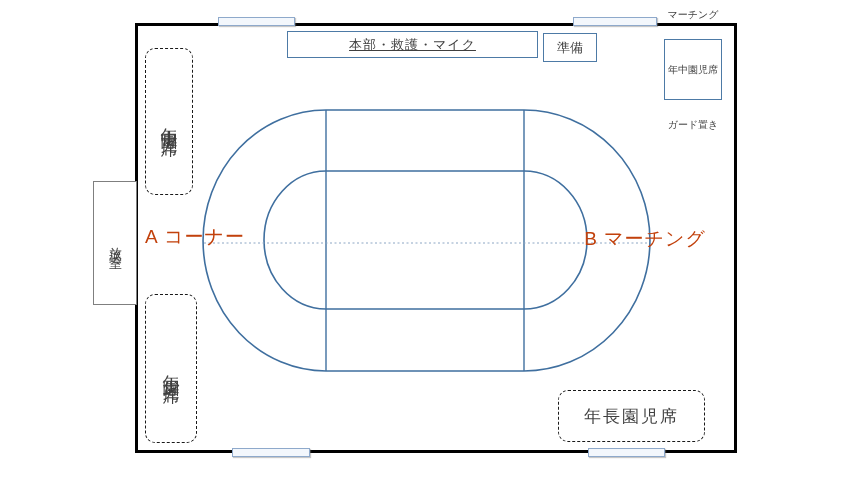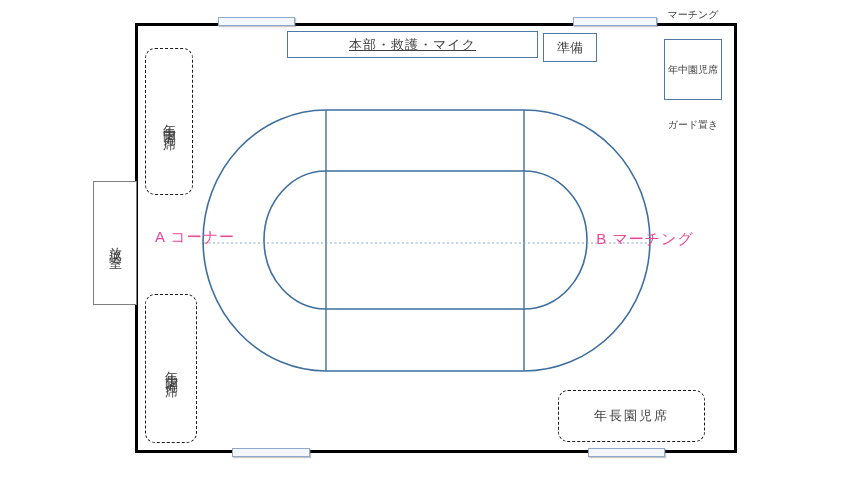--- a/index.html
+++ b/index.html
@@ -94,9 +94,9 @@
   .corner-label {
     position: absolute;
     transform: translate(-50%, -50%);
-    font-size: 15px;
+    font-size: 19px;
     letter-spacing: 1px;
-    color: #ec4899;
+    color: #c2410c;
     white-space: nowrap;
     z-index: 6;
   }

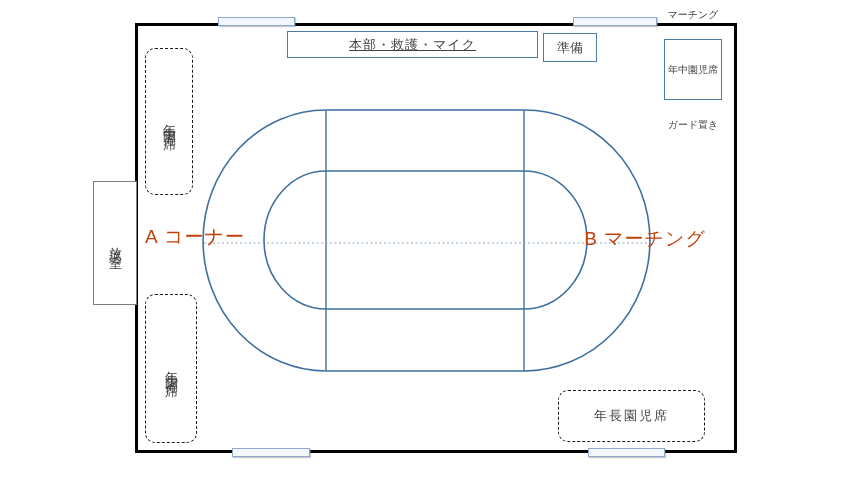--- a/index.html
+++ b/index.html
@@ -83,7 +83,7 @@
     box-sizing: border-box;
     background: transparent;
     display: flex; align-items: center; justify-content: center;
-    font-size: 13px;
+    font-size: 17px;
     z-index: 4;
   }
   .vert { writing-mode: vertical-rl; letter-spacing: 3px; }

